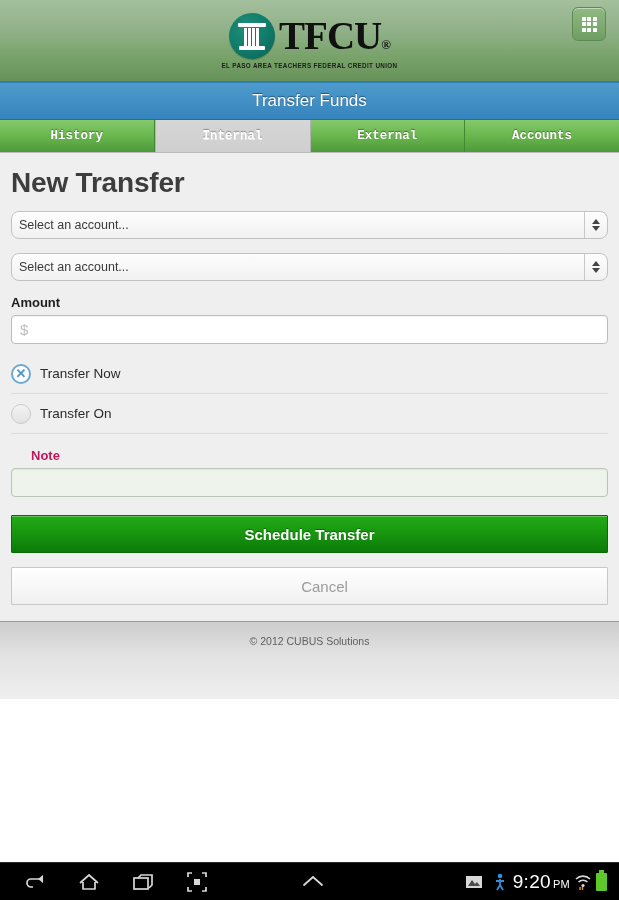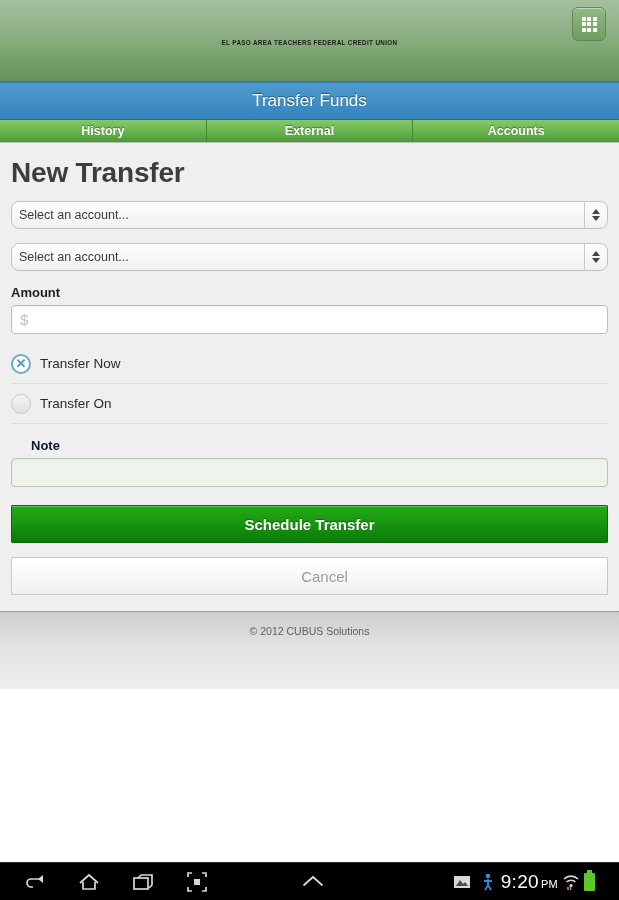--- a/index.html
+++ b/index.html
@@ -220,6 +220,14 @@
 
 <div class="app-header">
   <div class="logo-wrap">
+    <div class="logo-row">
+      <div class="logo-emblem">
+        <span class="cap"></span>
+          <span class="shaft"></span>
+          <span class="base"></span>
+      </div>
+      <div class="logo-text"><span>TFCU</span><span class="reg">®</span></div>
+    </div>
     <div class="logo-sub">EL PASO AREA TEACHERS FEDERAL CREDIT UNION</div>
   </div>
   <div class="grid-button">

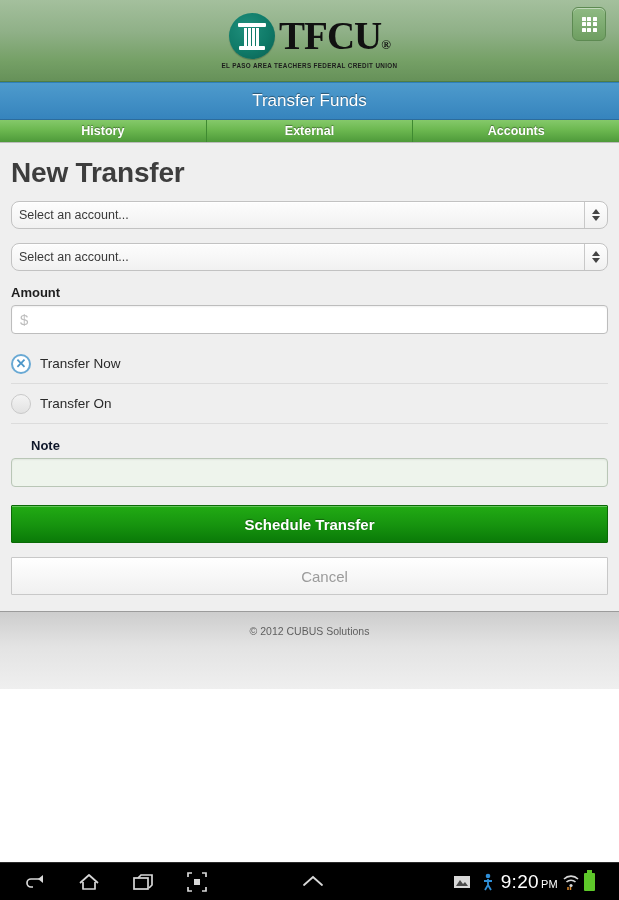--- a/index.html
+++ b/index.html
@@ -80,7 +80,7 @@
   }
 
   
-  .tabs { display: flex; height: 23px; border-bottom: 1px solid #bcbcbc; }
+  .tabs { display: flex; height: 33px; border-bottom: 1px solid #bcbcbc; font-family: Liberation Mono, monospace; }
   .tab {
     flex: 1; display: flex; align-items: center; justify-content: center;
     font-size: 12.5px; font-weight: bold; color: #ffffff;

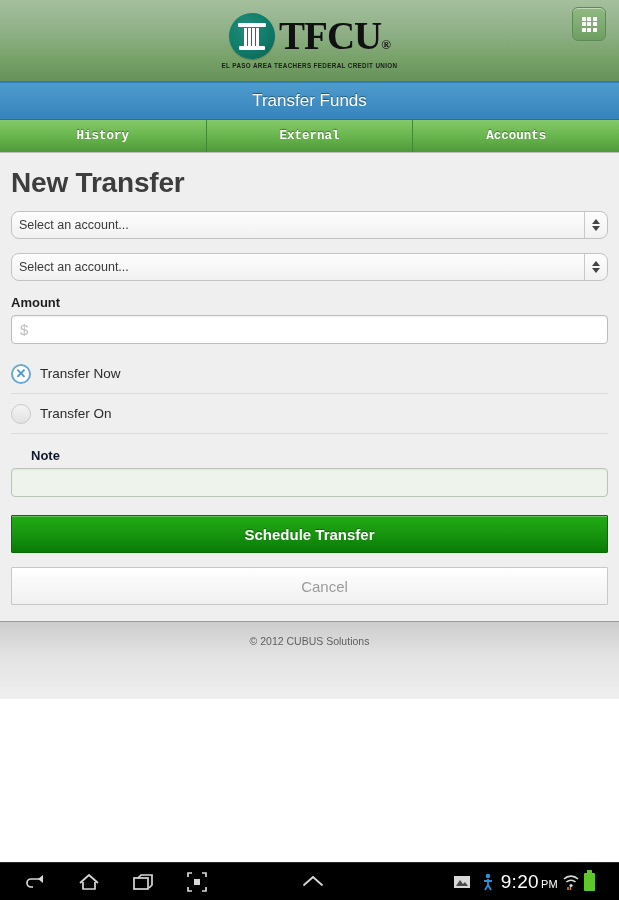--- a/index.html
+++ b/index.html
@@ -251,6 +251,7 @@
 
 <div class="tabs">
   <div class="tab">History</div>
+  <div class="tab active">Internal</div>
   <div class="tab">External</div>
   <div class="tab">Accounts</div>
 </div>

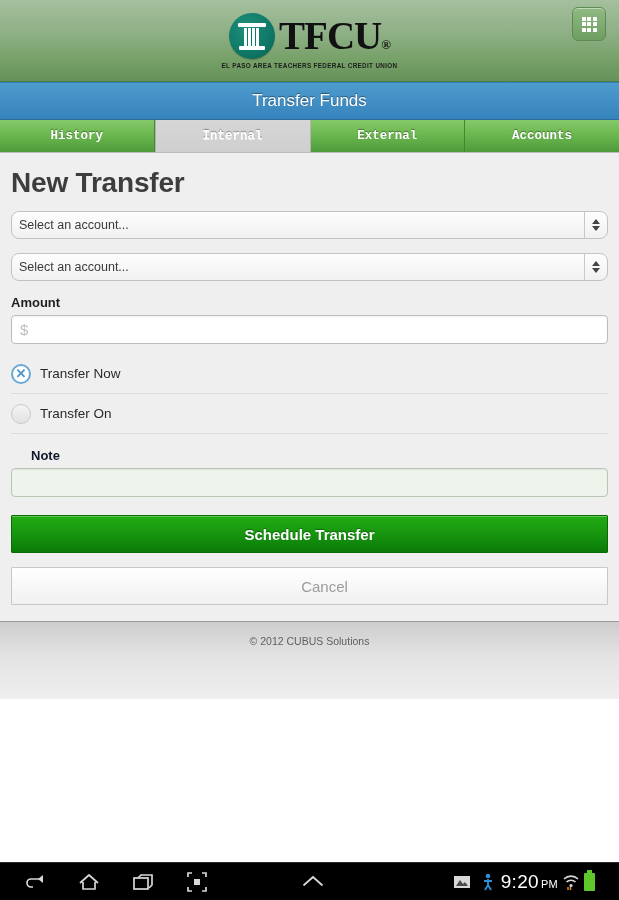--- a/index.html
+++ b/index.html
@@ -107,7 +107,7 @@
   .field-label {
     font-size: 13px; font-weight: bold; color: #1e1e1e; margin-bottom: 5px;
   }
-  .field-label.note-label { color: #0f172a; padding-left: 20px; }
+  .field-label.note-label { color: #be185d; padding-left: 20px; }
 
   .select-box {
     position: relative; height: 28px;

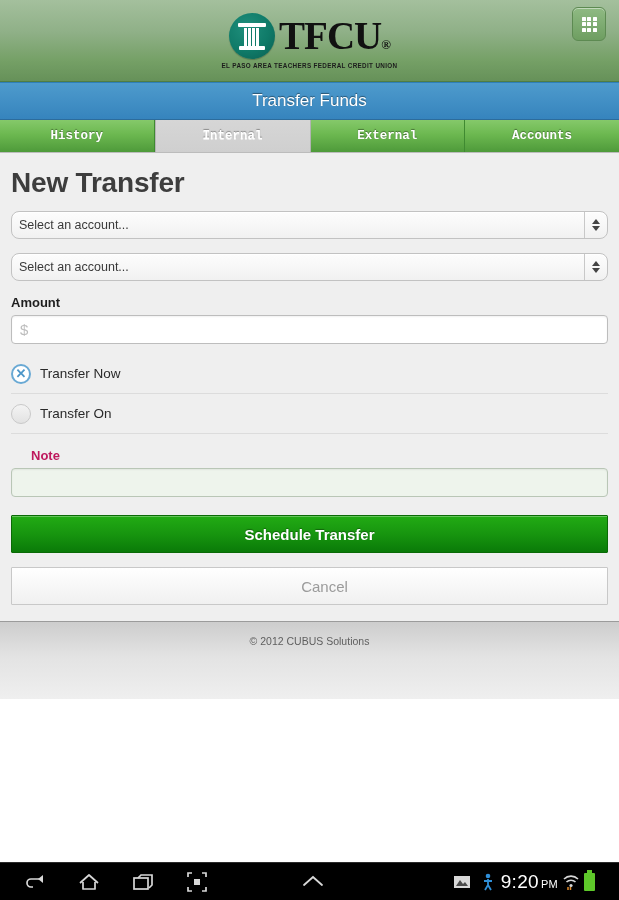--- a/index.html
+++ b/index.html
@@ -204,7 +204,7 @@
   .nav-left { display: flex; align-items: center; gap: 28px; padding-left: 22px; }
   .nav-icon { width: 26px; height: 26px; display: flex; align-items: center; justify-content: center; cursor: pointer; }
   .nav-right {
-    margin-left: auto; display: flex; align-items: center; padding-right: 24px;
+    margin-left: auto; display: flex; align-items: center; padding-right: 12px;
   }
   .clock { color: #ffffff; font-size: 19px; letter-spacing: 0.3px; }
   .clock .ampm { font-size: 11px; margin-left: 2px; }

